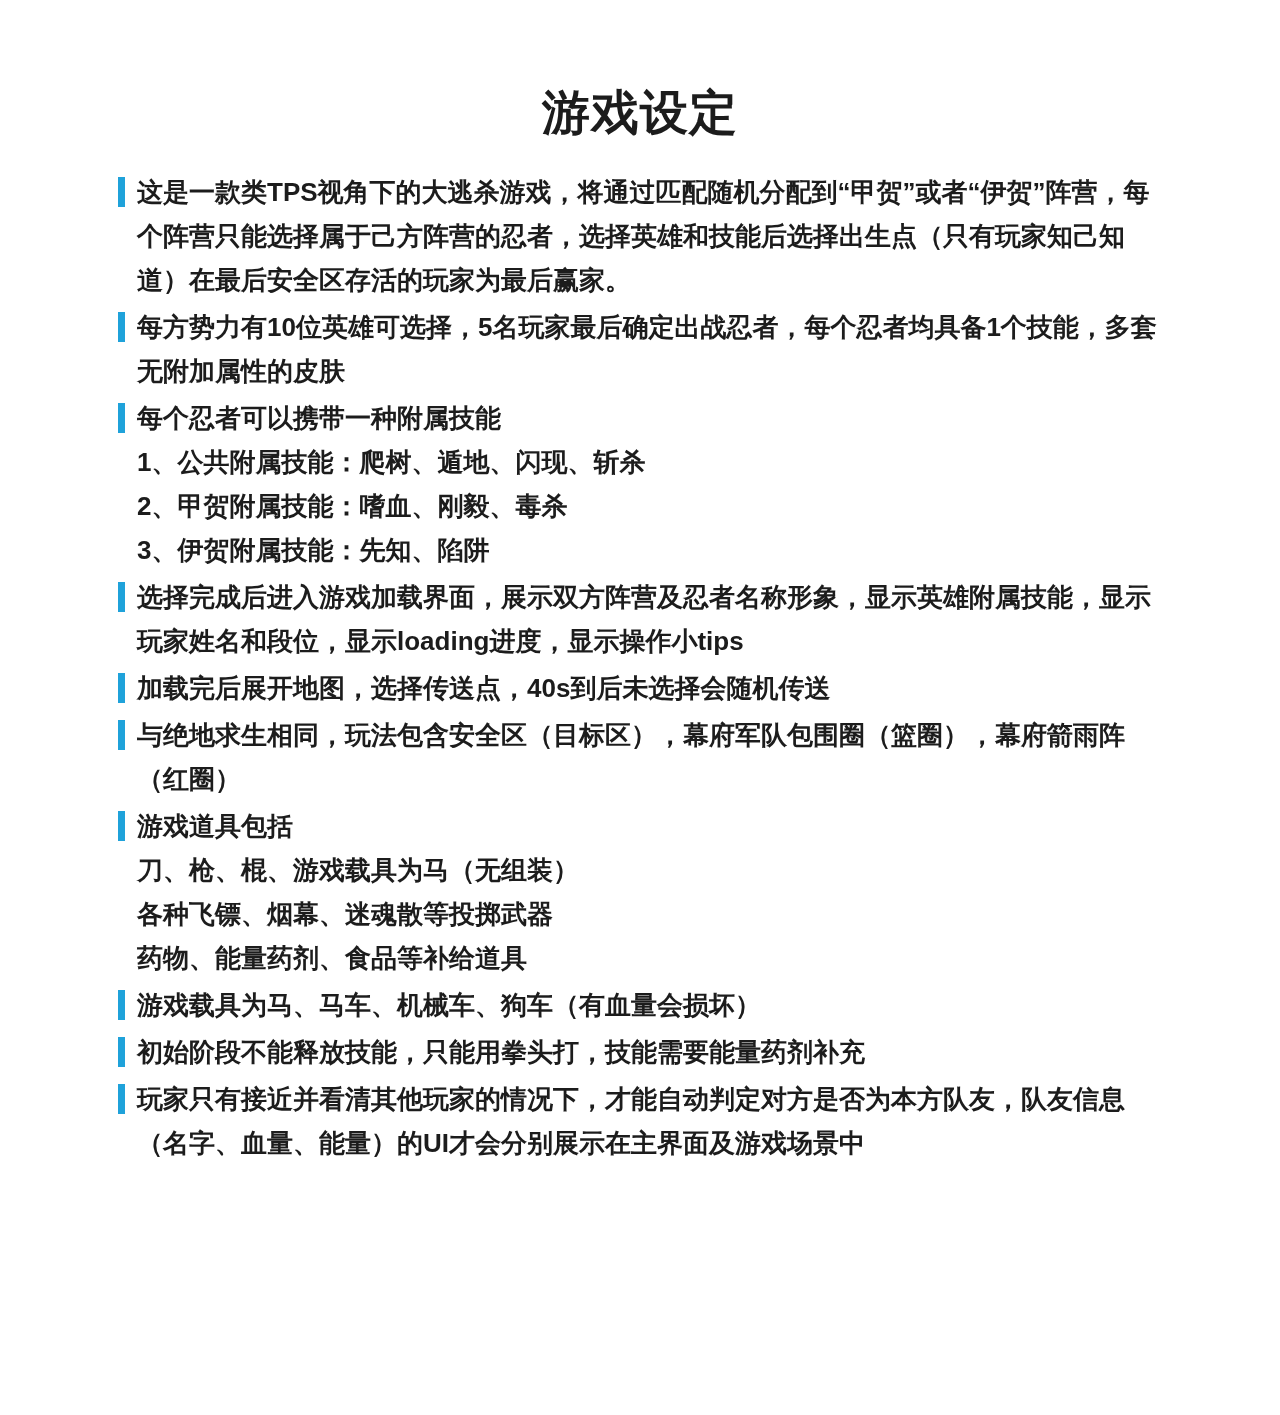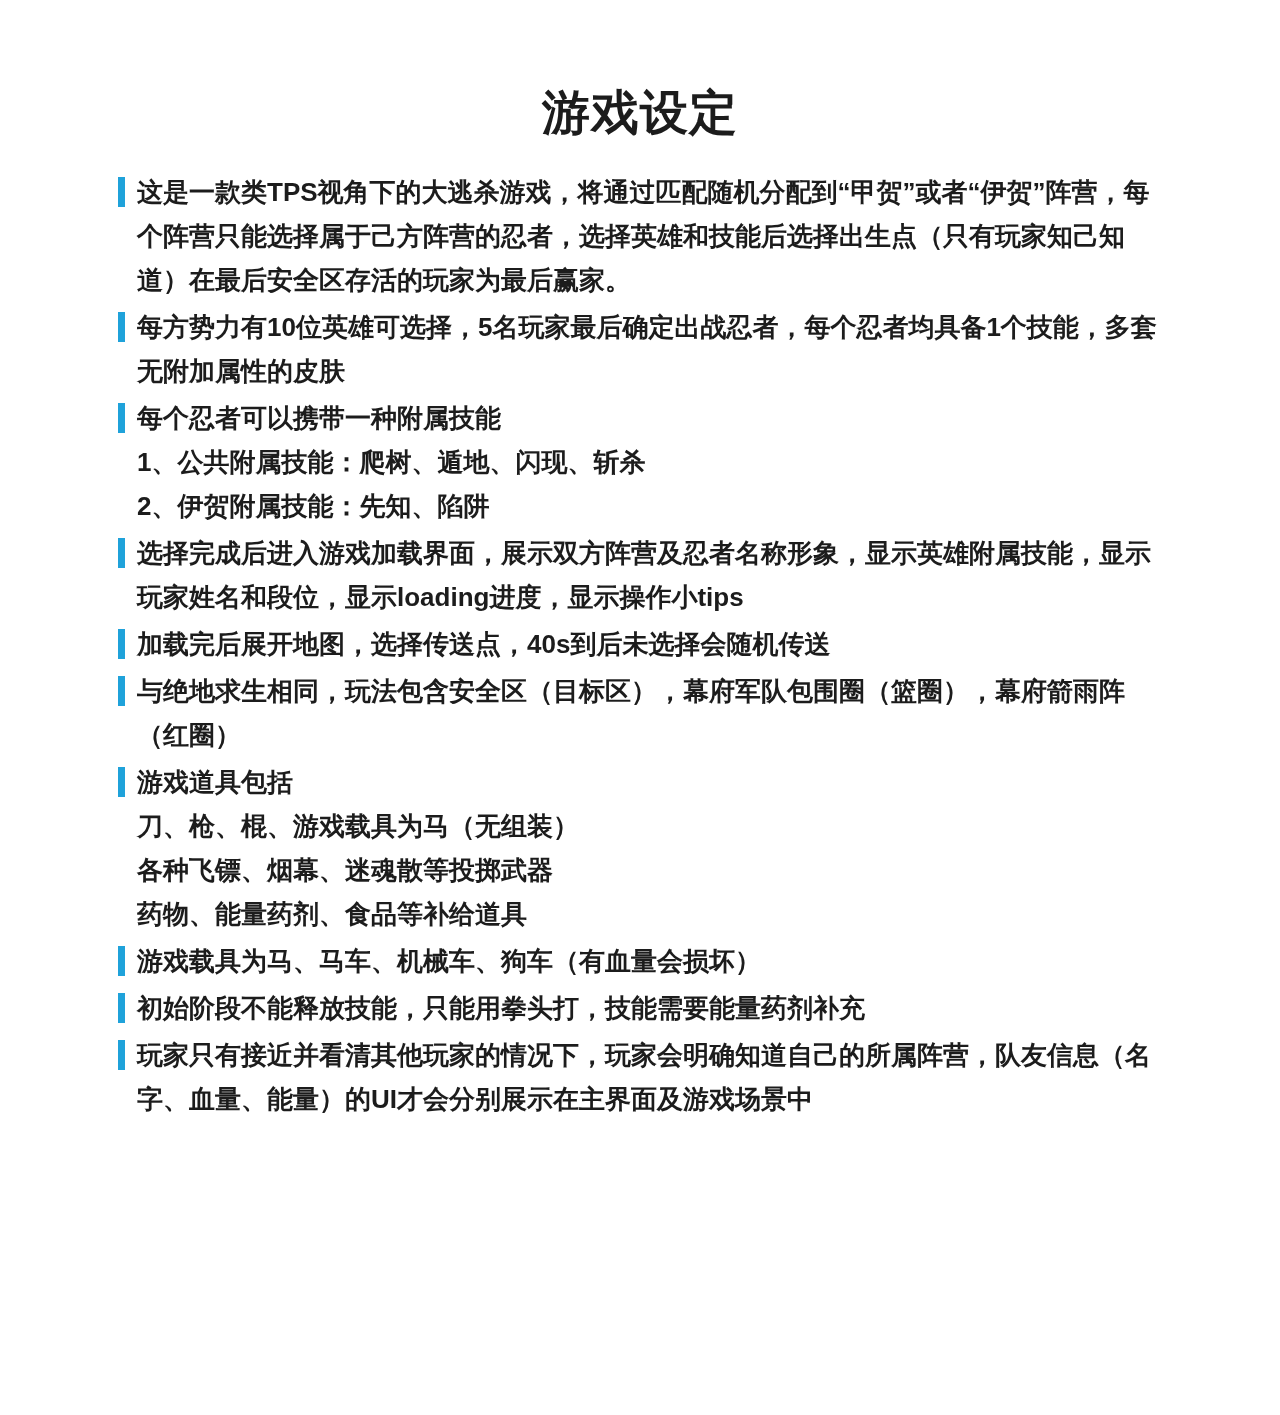--- a/index.html
+++ b/index.html
@@ -81,6 +81,9 @@
         <p class="item-text">1、公共附属技能：爬树、遁地、闪现、斩杀</p>
       </div>
       <div class="item">
+        <p class="item-text">2、甲贺附属技能：嗜血、刚毅、毒杀</p>
+      </div>
+      <div class="item">
         <p class="item-text">2、伊贺附属技能：先知、陷阱</p>
       </div>
       <div class="item bulleted">

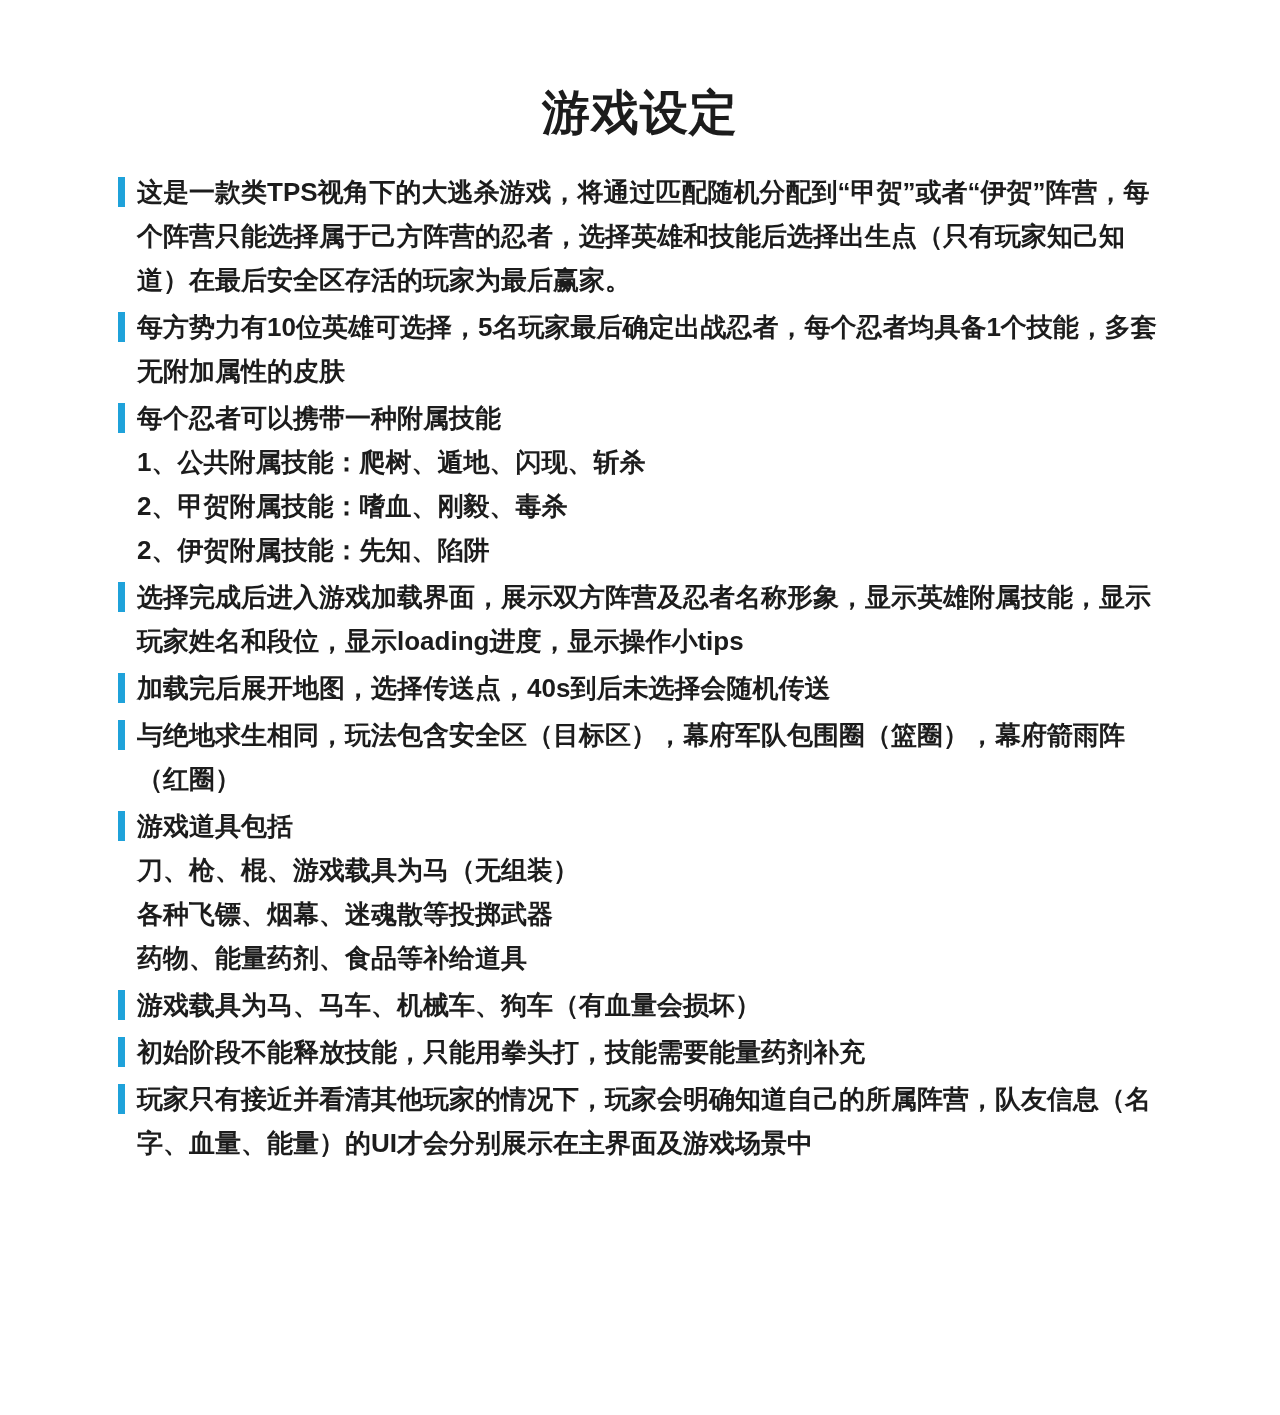--- a/index.html
+++ b/index.html
@@ -84,7 +84,7 @@
         <p class="item-text">2、甲贺附属技能：嗜血、刚毅、毒杀</p>
       </div>
       <div class="item">
-        <p class="item-text">2、伊贺附属技能：先知、陷阱</p>
+        <p class="item-text">3、伊贺附属技能：先知、陷阱</p>
       </div>
       <div class="item bulleted">
         <span class="bullet-bar"></span>

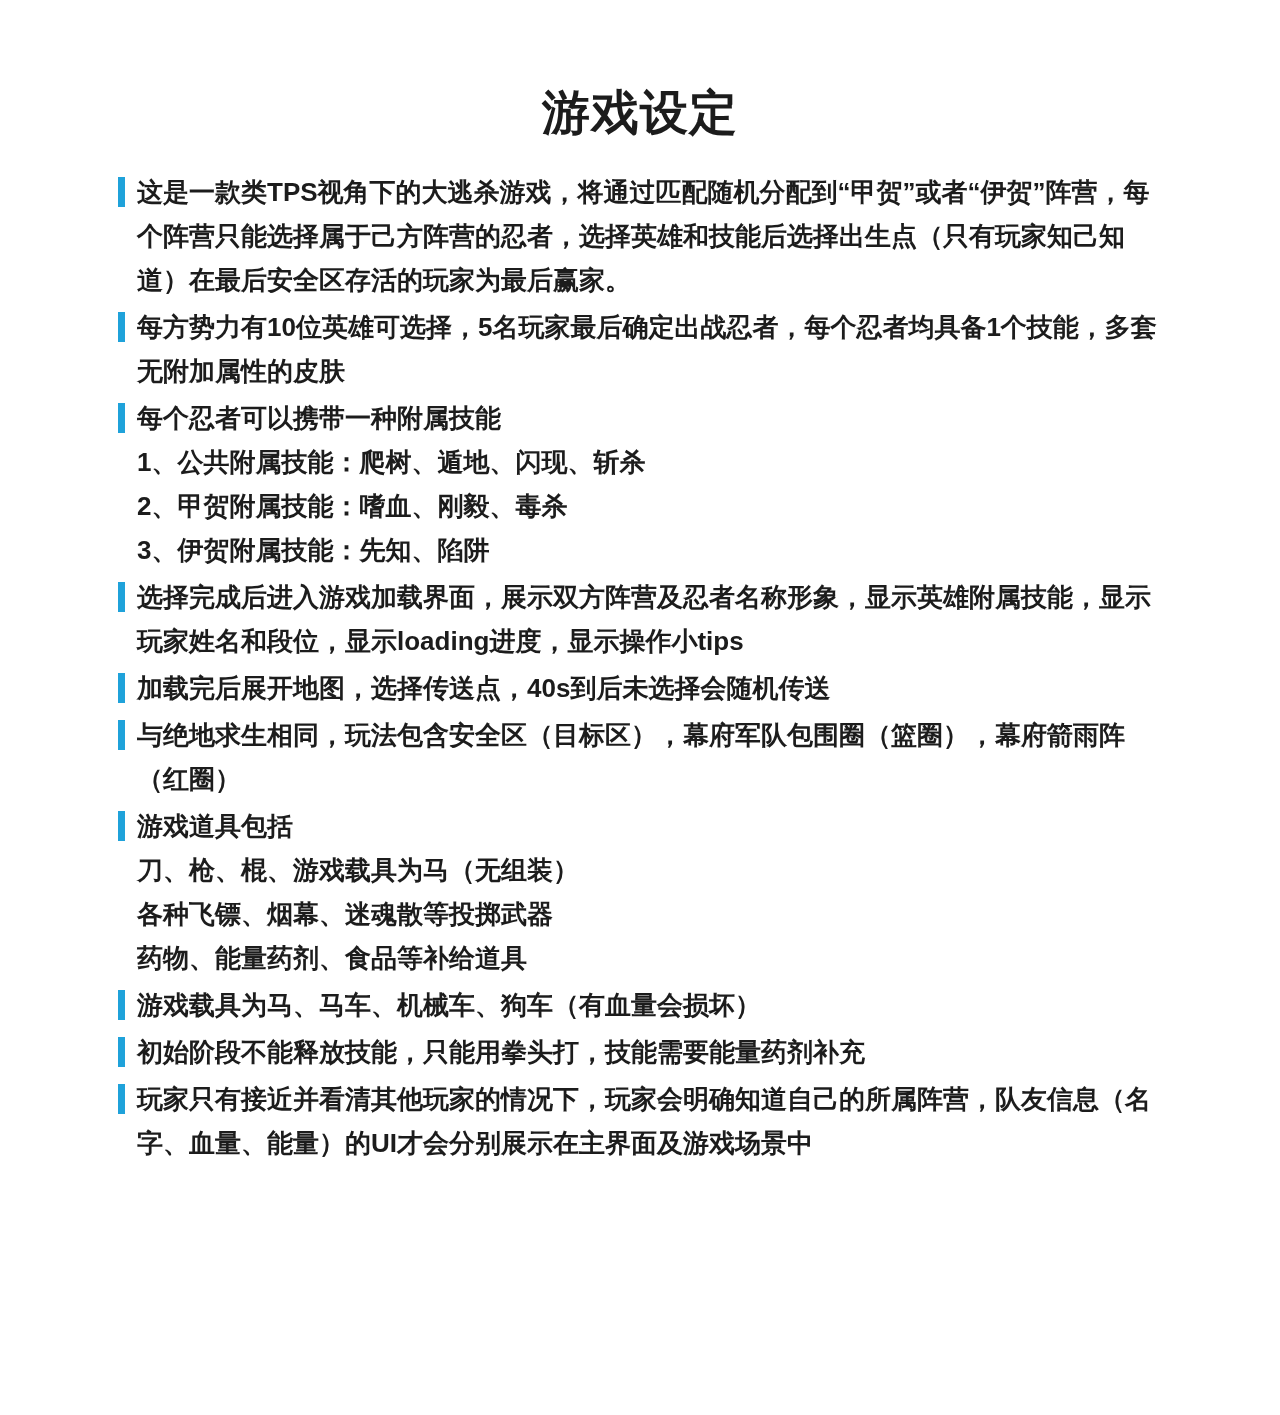--- a/index.html
+++ b/index.html
@@ -121,7 +121,7 @@
       </div>
       <div class="item bulleted">
         <span class="bullet-bar"></span>
-        <p class="item-text">玩家只有接近并看清其他玩家的情况下，玩家会明确知道自己的所属阵营，队友信息（名字、血量、能量）的UI才会分别展示在主界面及游戏场景中</p>
+        <p class="item-text">玩家只有接近并看清其他玩家的情况下，才能自动判定对方是否为本方队友，队友信息（名字、血量、能量）的UI才会分别展示在主界面及游戏场景中</p>
       </div>
     </div>
 </div>

